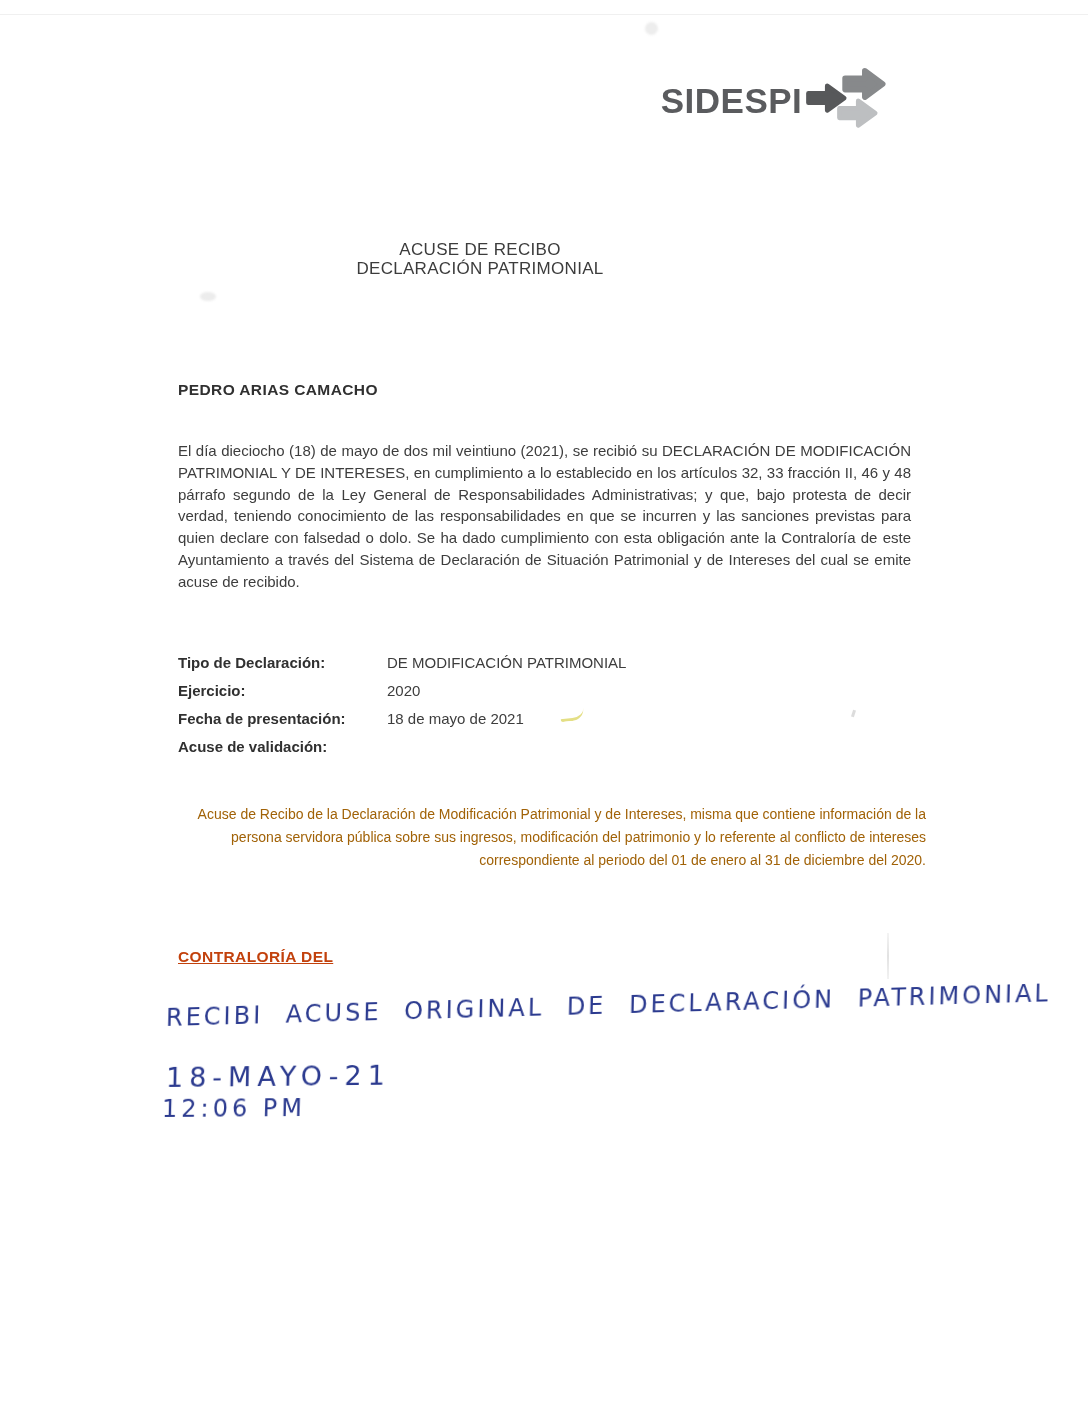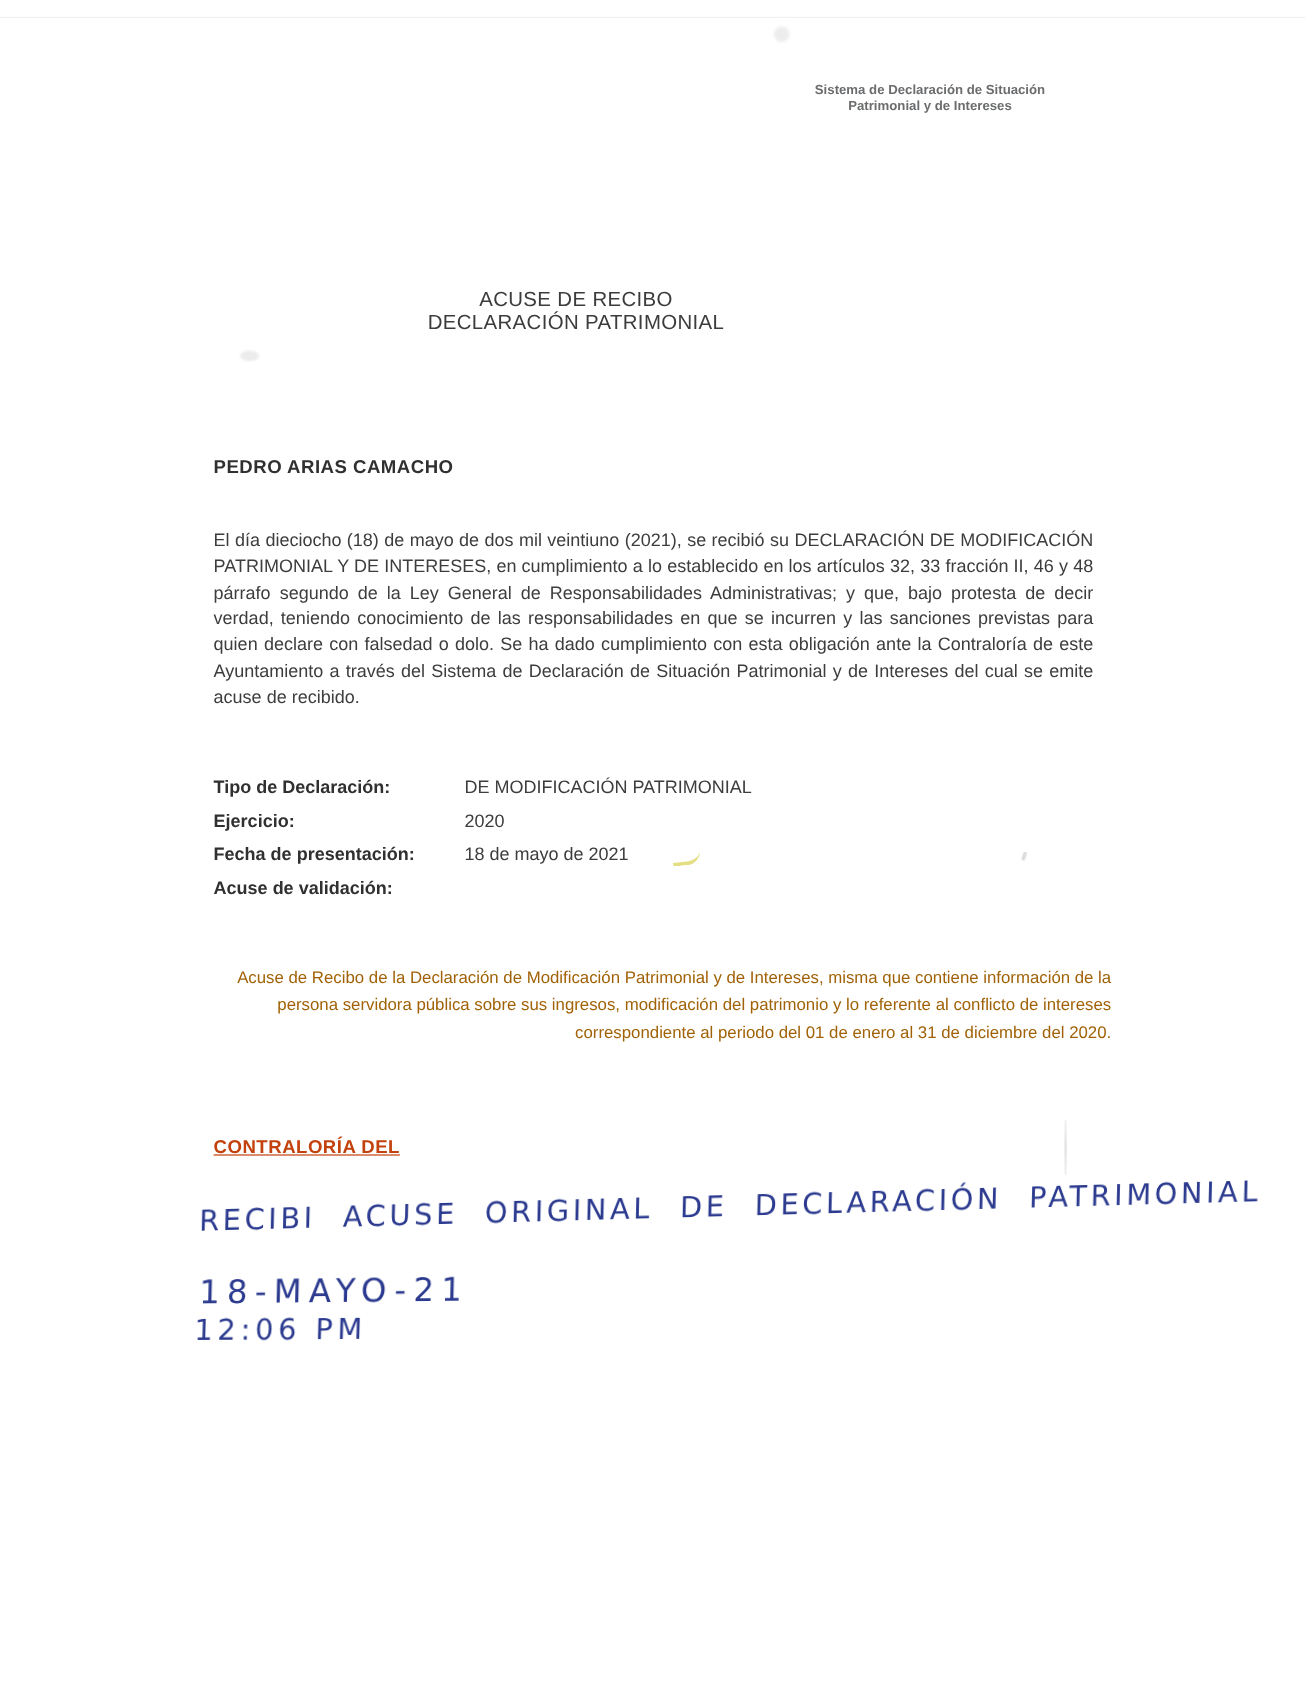--- a/index.html
+++ b/index.html
@@ -63,6 +63,18 @@
   <div class="scan-topline"></div>
 
   <div class="logo">
+    <div class="logo-row">
+      <span class="logo-text" style="color: rgb(90, 91, 94);">SIDESPI</span>
+      <span class="logo-arrow">
+        <svg width="84" height="62" viewBox="0 0 88 66" aria-hidden="true">
+          <g stroke-linejoin="round">
+            <polygon points="30,13 51,13 51,5 70,19 51,33 51,25 30,25" fill="#87898b" stroke="#87898b" stroke-width="6" transform="translate(12,-2)"></polygon>
+            <polygon points="0,10 20,10 20,2 38,15 20,28 20,20 0,20" fill="#57585a" stroke="#57585a" stroke-width="5" transform="translate(3,17)"></polygon>
+            <polygon points="0,10 20,10 20,2 38,15 20,28 20,20 0,20" fill="#bdbfc1" stroke="#bdbfc1" stroke-width="5" transform="translate(36,33)"></polygon>
+          </g>
+        </svg>
+      </span>
+    </div>
     <div class="logo-tagline">
       <div>Sistema de Declaración de Situación</div>
       <div>Patrimonial y de Intereses</div>

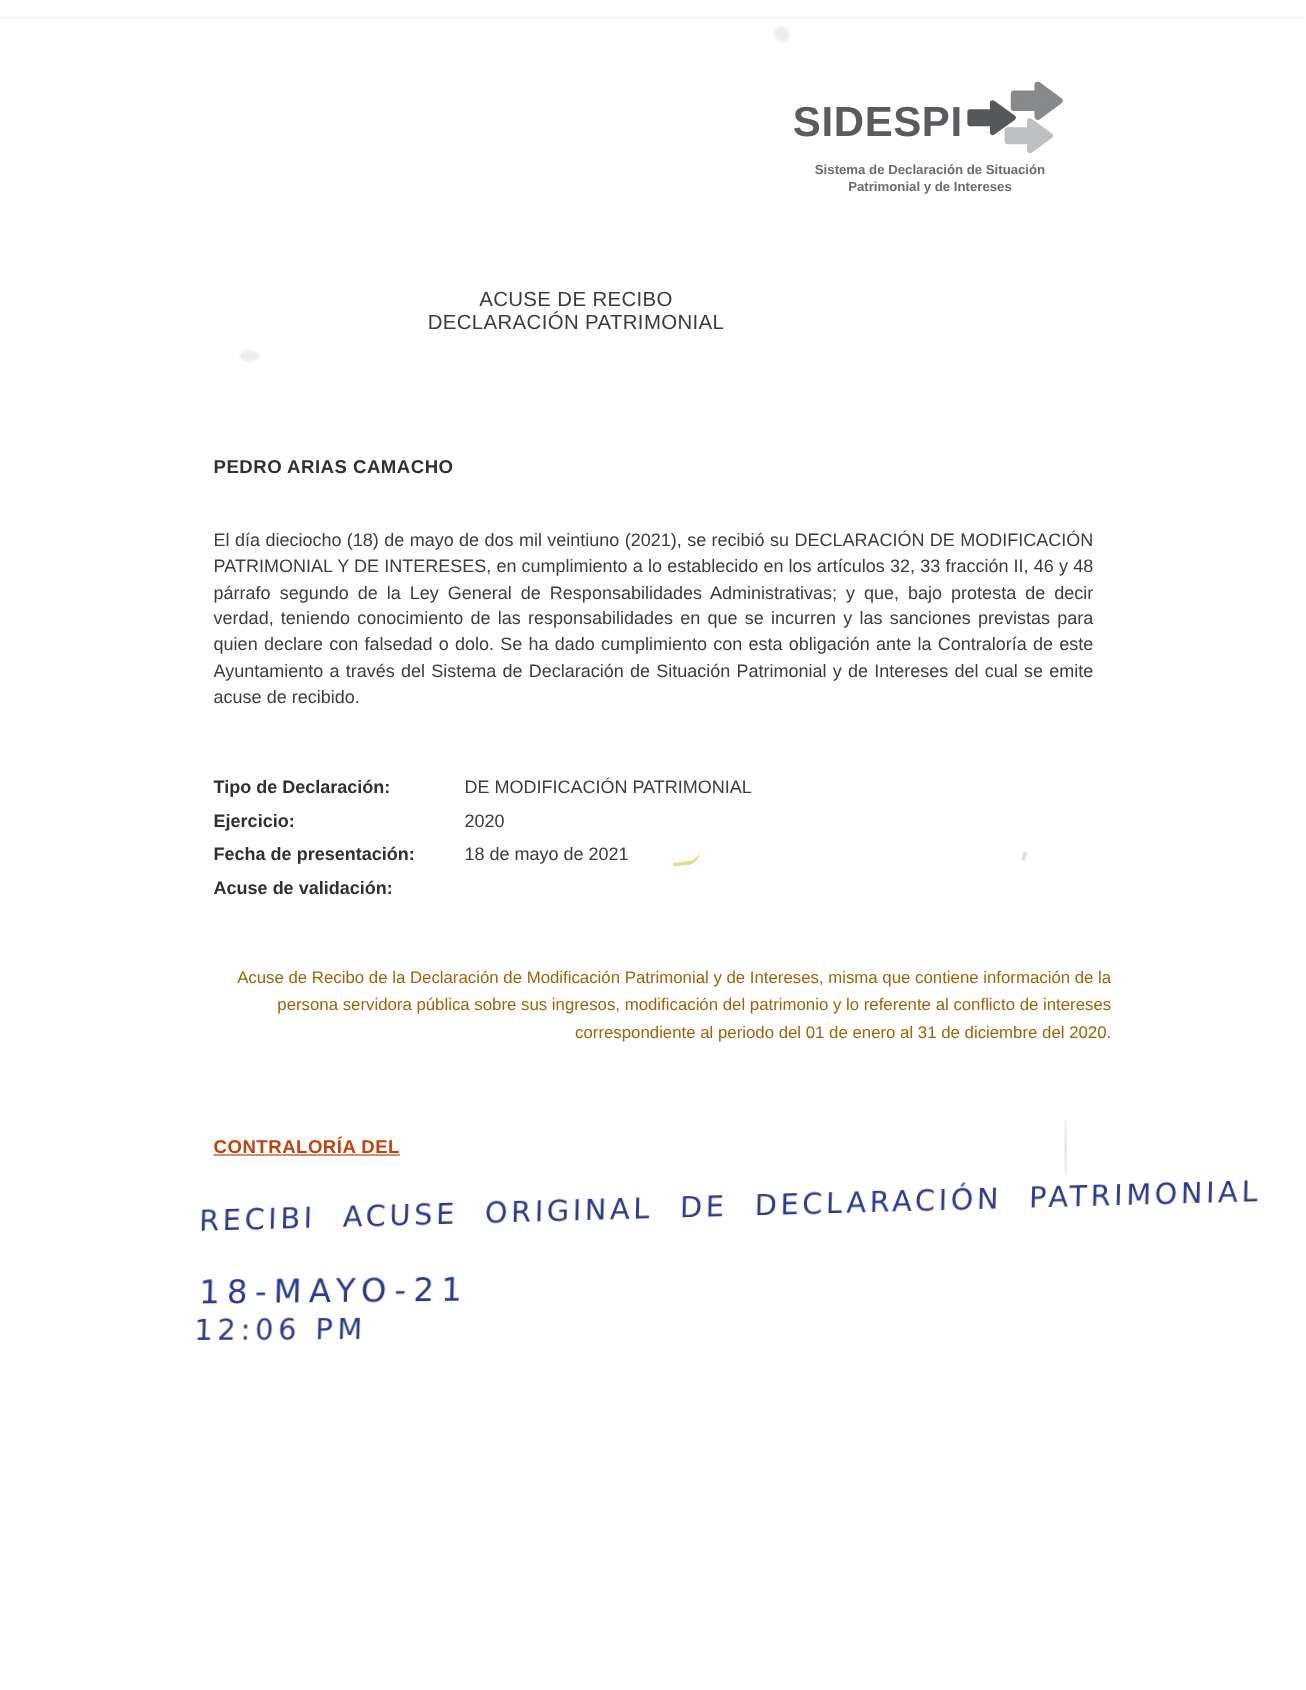--- a/index.html
+++ b/index.html
@@ -75,10 +75,6 @@
         </svg>
       </span>
     </div>
-    <div class="logo-tagline">
-      <div>Sistema de Declaración de Situación</div>
-      <div>Patrimonial y de Intereses</div>
-    </div>
   </div>
 
   <div class="title">

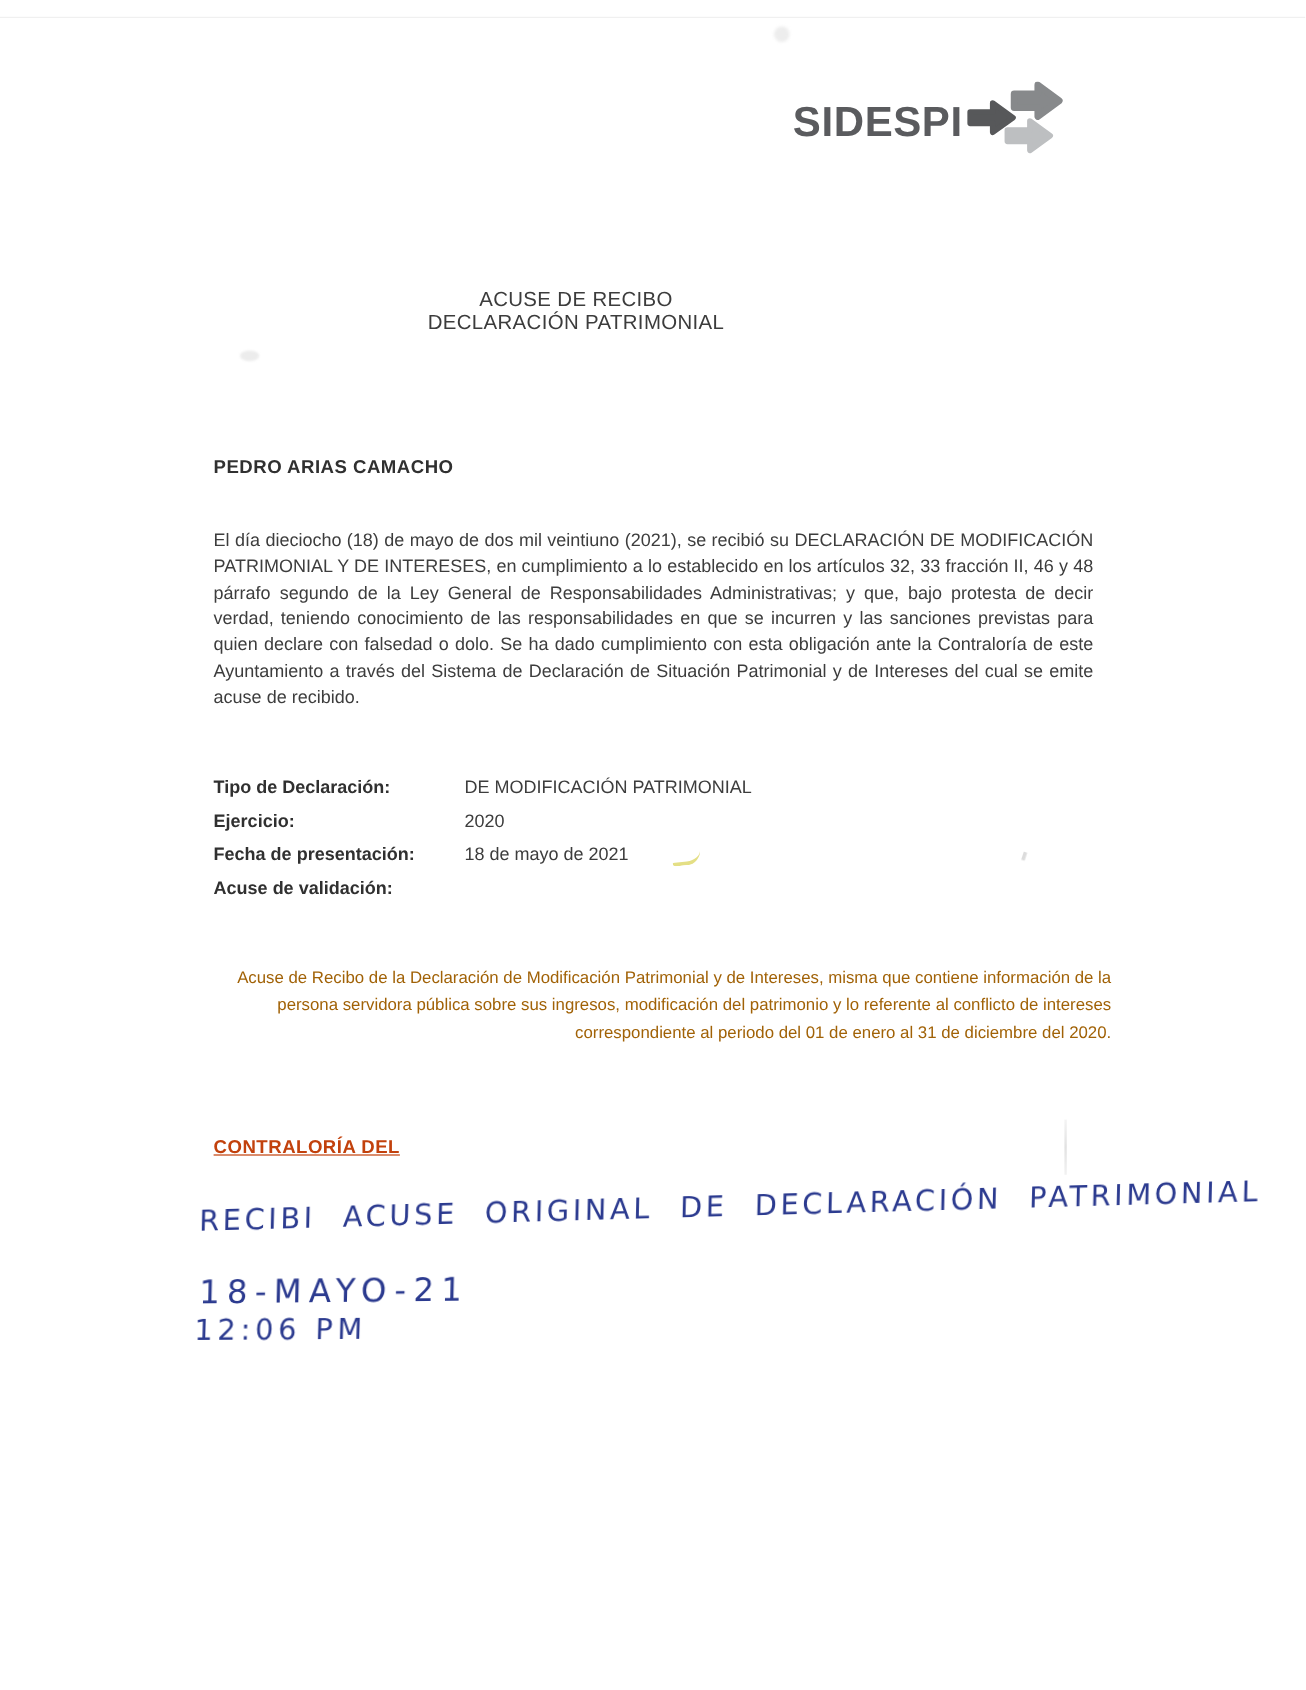--- a/index.html
+++ b/index.html
@@ -27,7 +27,7 @@
     line-height:21.8px; text-align:justify; color:#3d3d3d; filter:blur(0.2px);}
 
   .fields{position:absolute; top:648px; left:178px; font-size:15px; filter:blur(0.2px);}
-  .field-row{display:flex; min-height:28px; align-items:flex-start;}
+  .field-row{display:flex; min-height:28px; align-items:center;}
   .field-label{width:189px; font-weight:bold; color:#303030; flex:none;}
   .field-value{color:#3d3d3d;margin-left:20px;}
 

